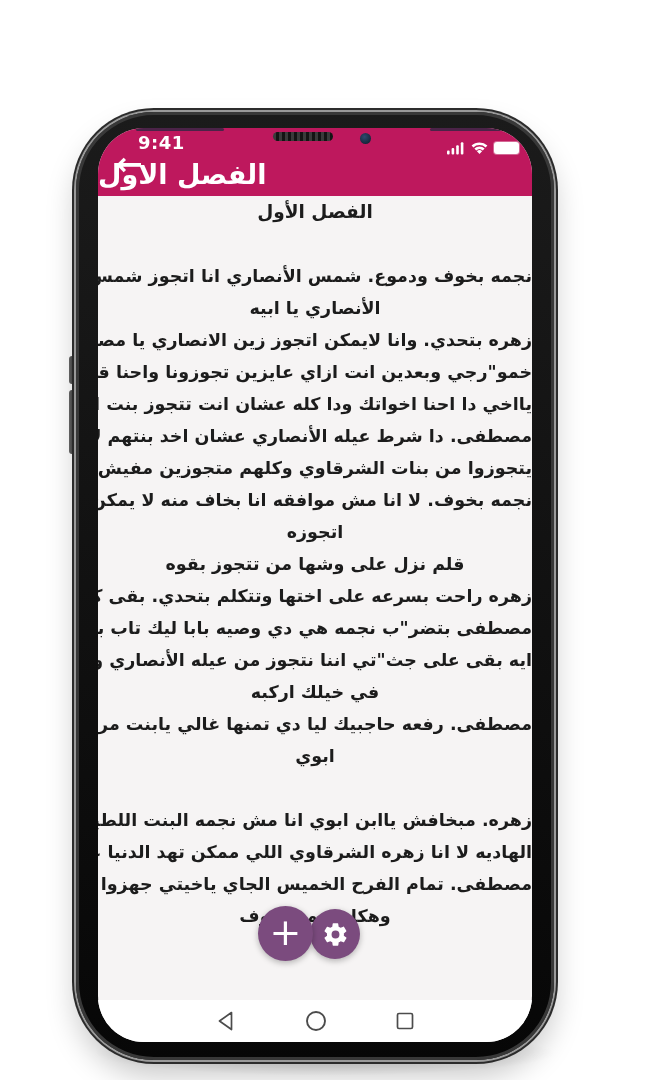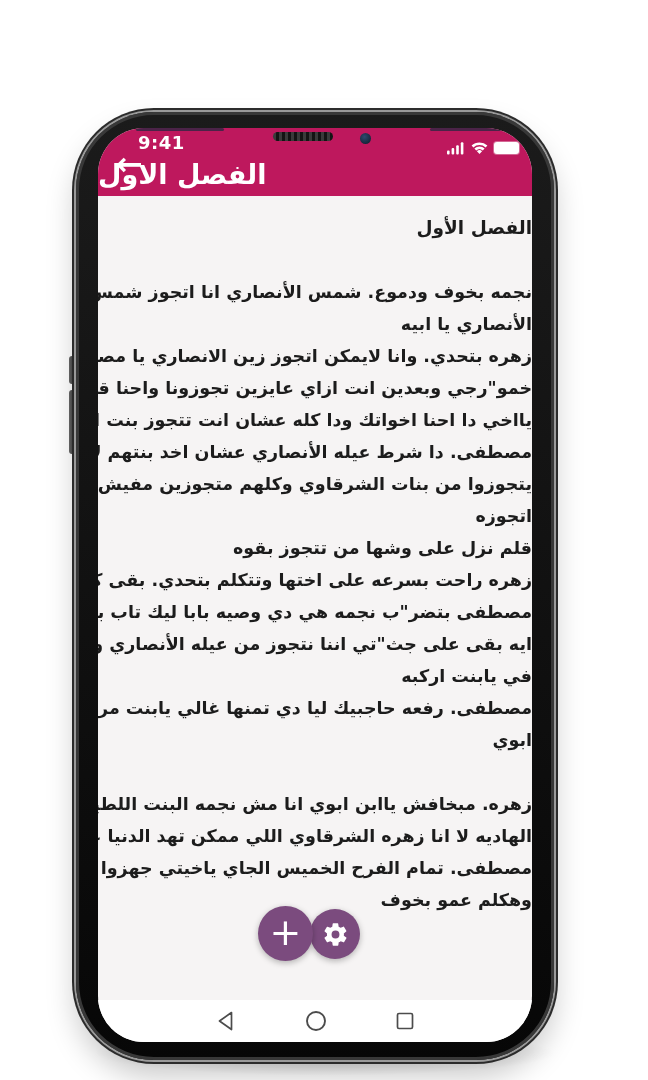--- a/index.html
+++ b/index.html
@@ -35,8 +35,8 @@
   .app-title{position:absolute;bottom:6px;left:0;right:0;text-align:left;color:#fff;
     font-size:27px;font-weight:bold;}
   
-  .content{position:absolute;top:68px;left:0;right:0;bottom:0;padding-top:16px;direction:rtl;
-    text-align:right;color:#1c1c1c;font-weight:bold;font-size:17.5px;}
+  .content{position:absolute;top:68px;left:0;right:0;bottom:0;direction:rtl;
+    text-align:center;color:#1c1c1c;font-weight:bold;font-size:17.5px;}
   .line,.heading{height:32px;line-height:32px;white-space:nowrap;}
   .heading{font-size:18.5px;}
   

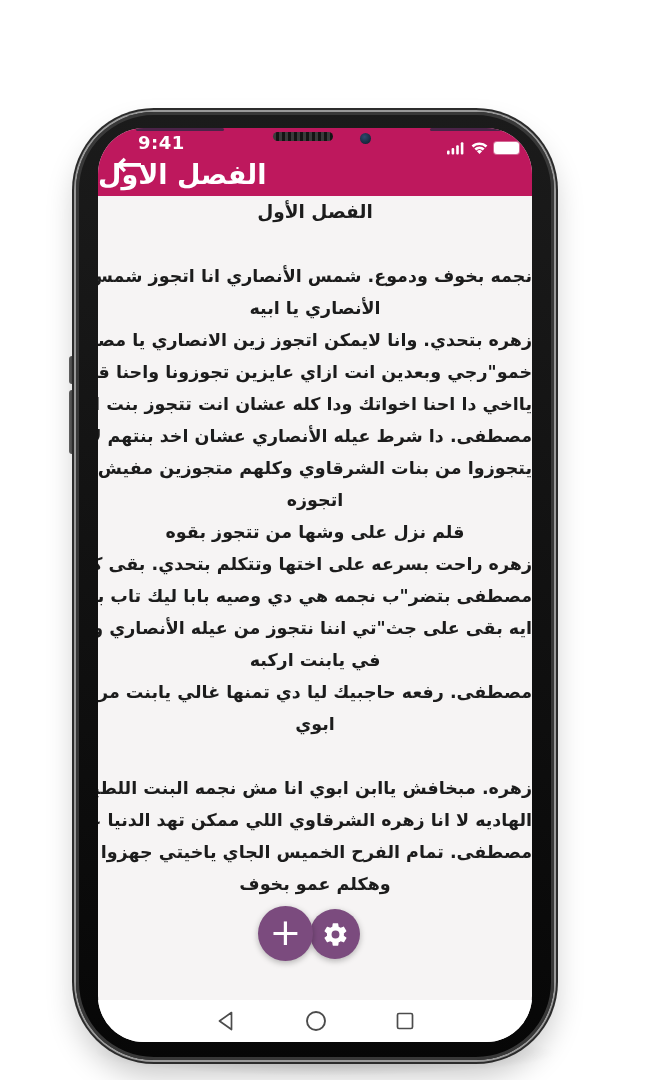--- a/index.html
+++ b/index.html
@@ -108,6 +108,7 @@
             <div class="line">يااخي دا احنا اخواتك ودا كله عشان انت تتجوز بنت الانصاري</div>
             <div class="line">مصطفى. دا شرط عيله الأنصاري عشان اخد بنتهم لازم</div>
             <div class="line">يتجوزوا من بنات الشرقاوي وكلهم متجوزين مفيش غيركم</div>
+            <div class="line">نجمه بخوف. لا انا مش موافقه انا بخاف منه لا يمكن</div>
             <div class="line">اتجوزه</div>
             <div class="line">قلم نزل على وشها من تتجوز بقوه</div>
             <div class="line">زهره راحت بسرعه على اختها وتتكلم بتحدي. بقى كدا يا</div>

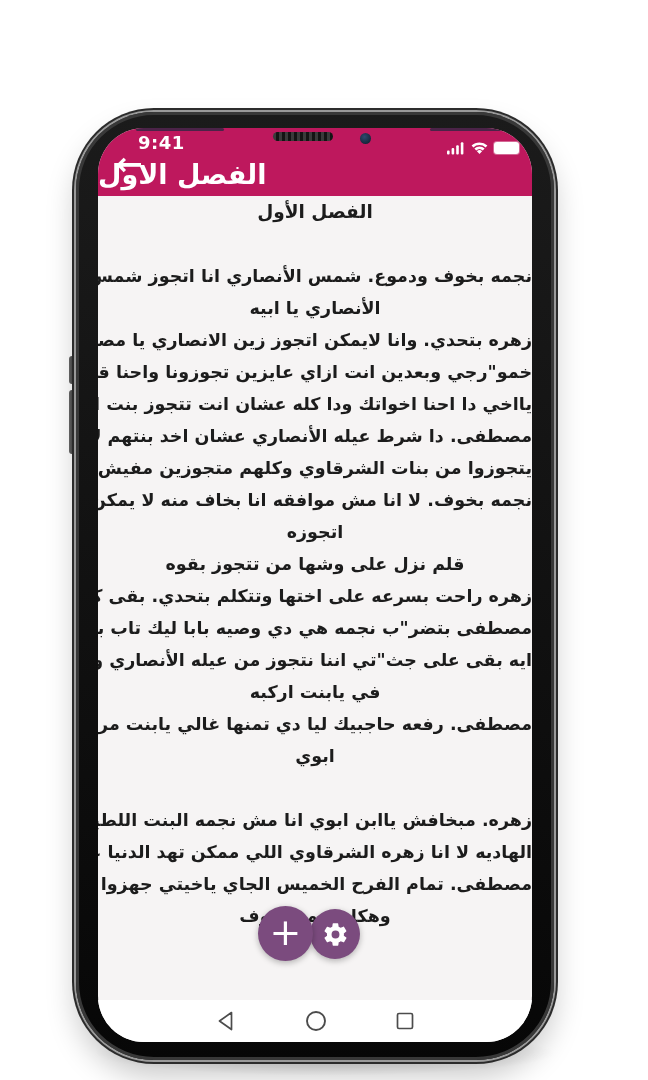--- a/index.html
+++ b/index.html
@@ -114,7 +114,7 @@
             <div class="line">زهره راحت بسرعه على اختها وتتكلم بتحدي. بقى كدا يا</div>
             <div class="line">مصطفى بتضر"ب نجمه هي دي وصيه بابا ليك تاب بقولك</div>
             <div class="line">ايه بقى على جث"تي اننا نتجوز من عيله الأنصاري وأعلى ما</div>
-            <div class="line">في يابنت اركبه</div>
+            <div class="line">في خيلك اركبه</div>
             <div class="line">مصطفى. رفعه حاجبيك ليا دي تمنها غالي يابنت مرات</div>
             <div class="line">ابوي</div>
             <div class="line"></div>

